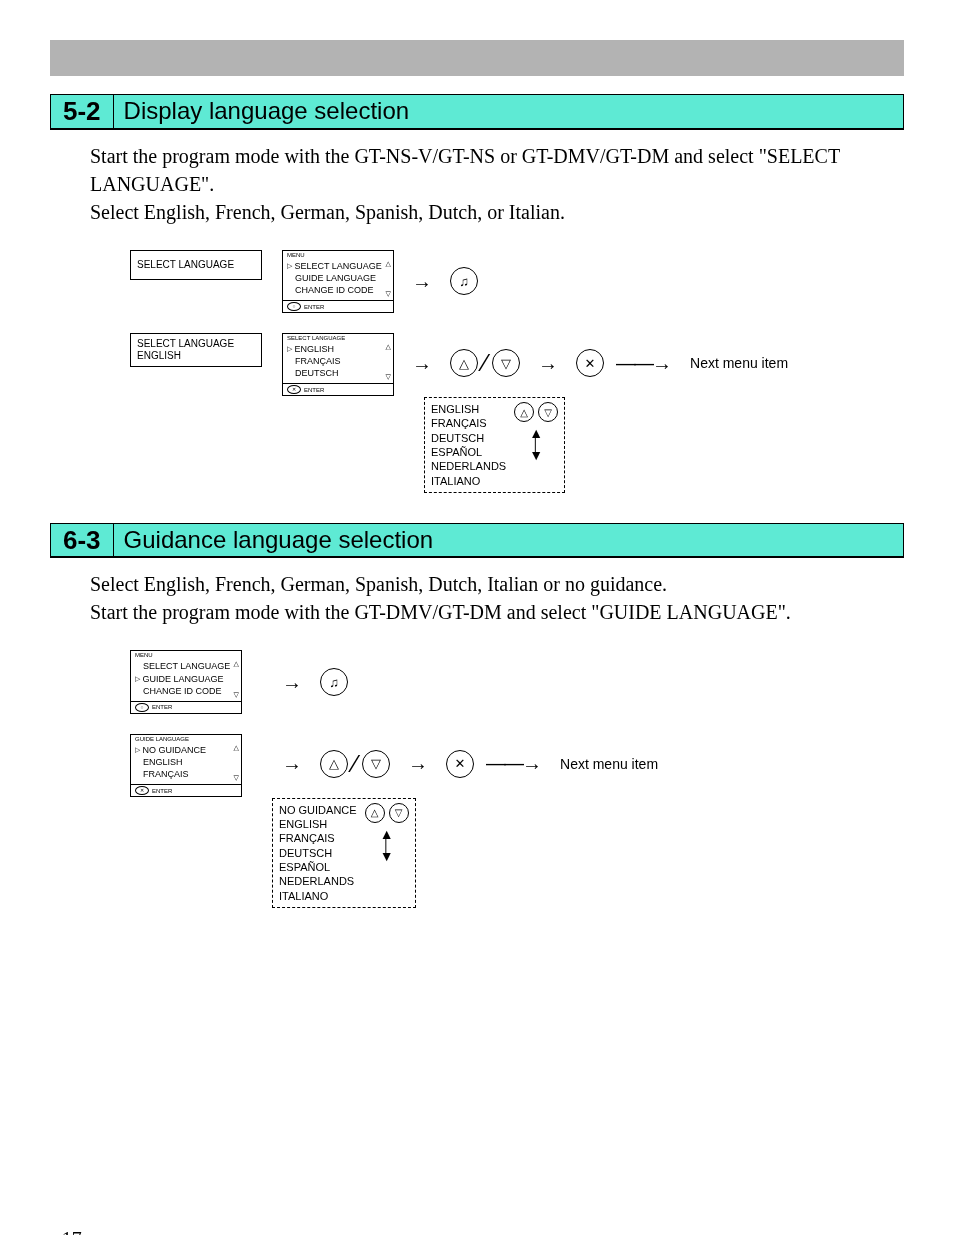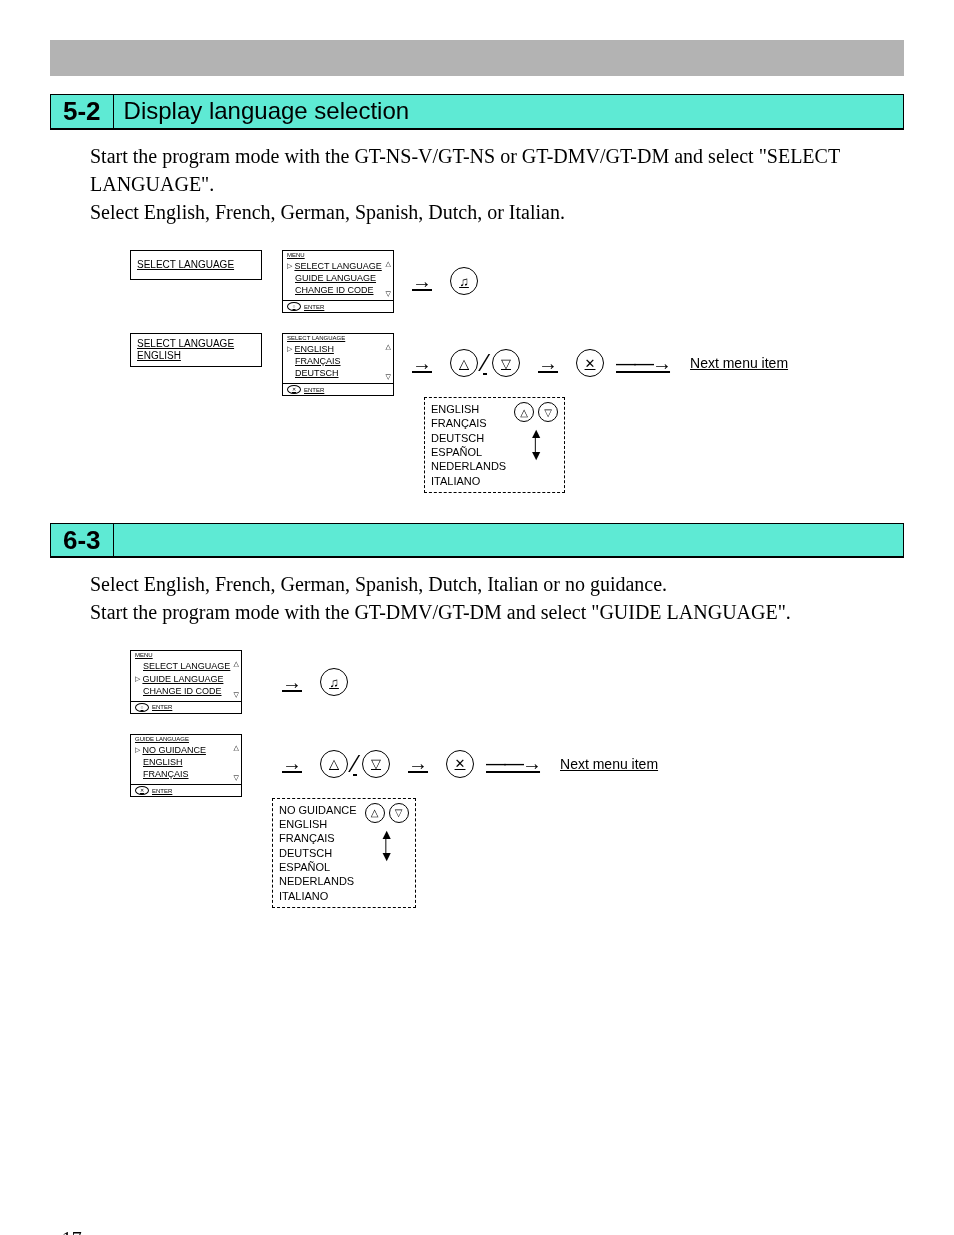--- a/index.html
+++ b/index.html
@@ -57,7 +57,6 @@
     display: flex;
     align-items: flex-start;
     margin-bottom: 20px;
-    text-decoration: underline;
   }
   .label-box {
     border: 1px solid #000;

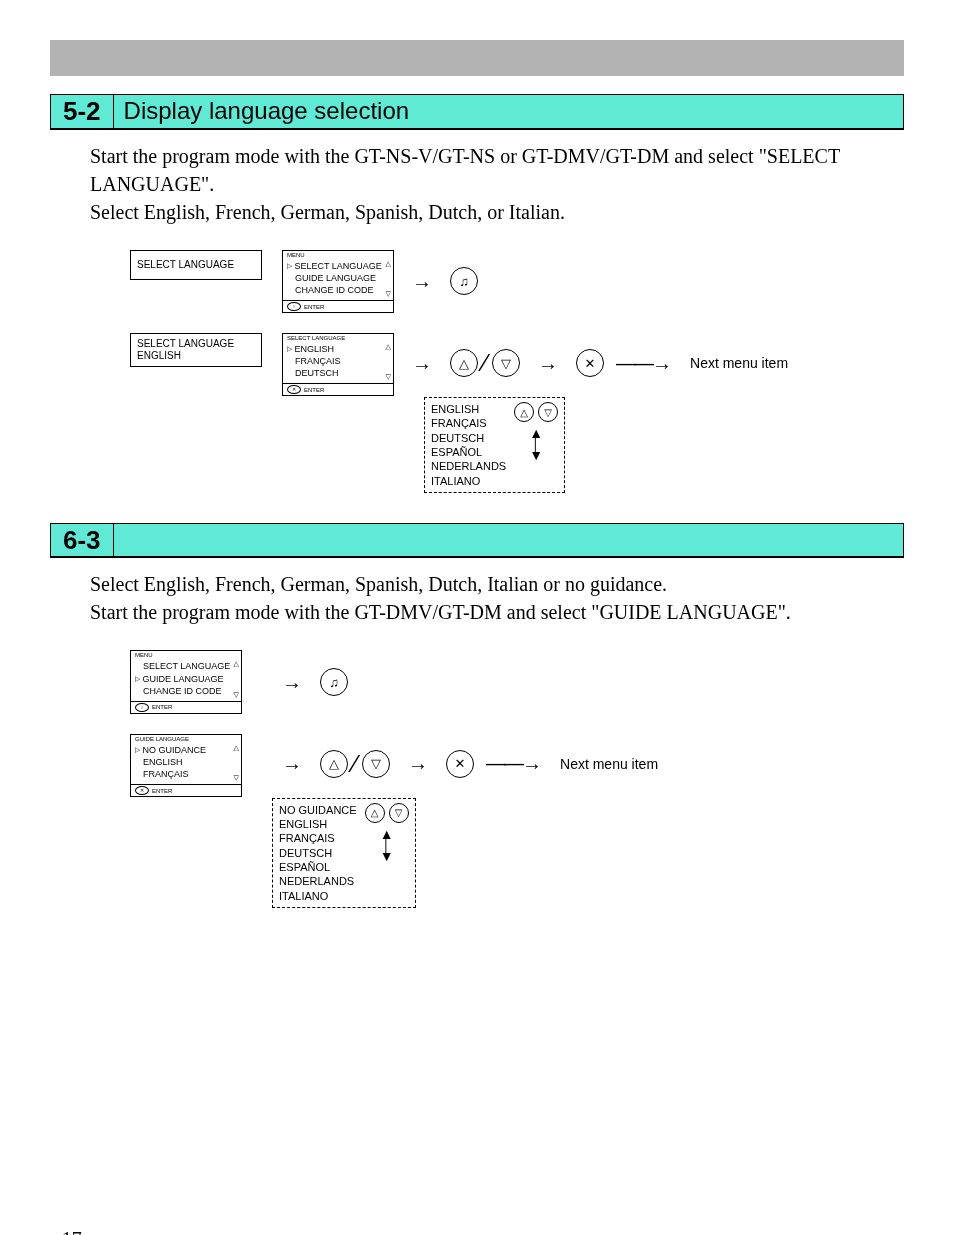--- a/index.html
+++ b/index.html
@@ -306,6 +306,7 @@
 
   <div class="section-heading">
     <div class="num">6-3</div>
+    <div class="title">Guidance language selection</div>
   </div>
   <div class="intro">
     <div>Select English, French, German, Spanish, Dutch, Italian or no guidance.</div>

